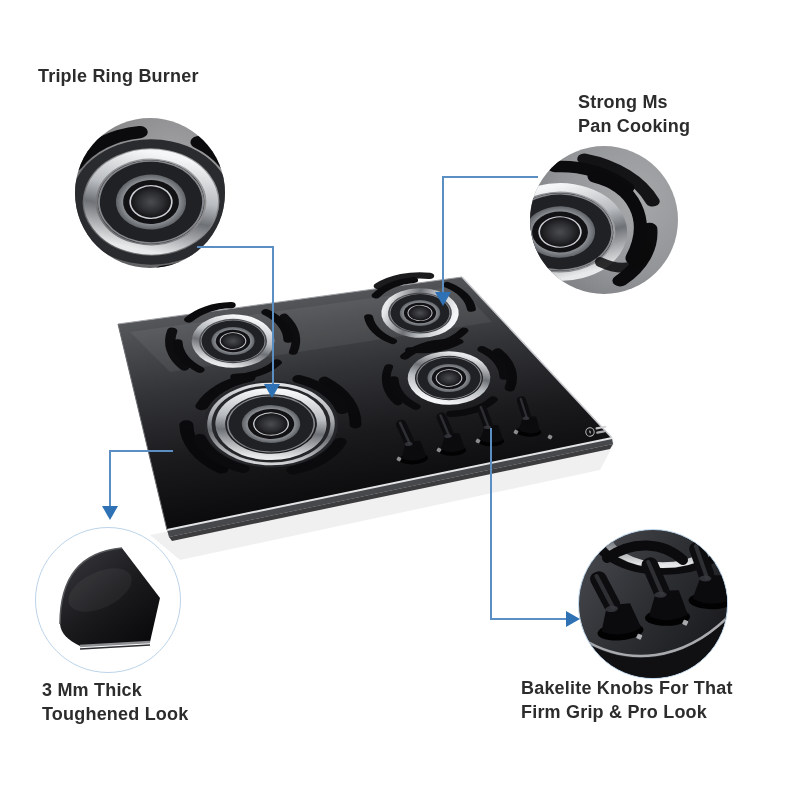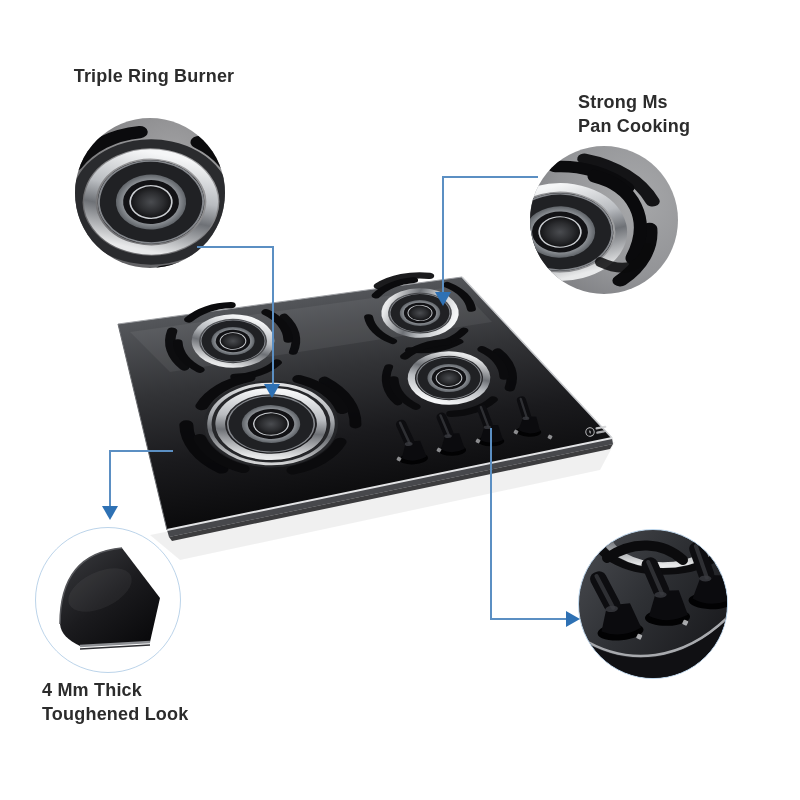--- a/index.html
+++ b/index.html
@@ -12,7 +12,7 @@
     font-weight:600;letter-spacing:.2px;white-space:nowrap;
   }
   .callout span{display:block;}
-  #txt-tl{left:38px;top:64px;width:232px;text-align:center;}
+  #txt-tl{left:38px;top:64px;width:232px;}
   #txt-tr{left:578px;top:90px;}
   #txt-bl{left:42px;top:678px;}
   #txt-br{left:521px;top:676px;}

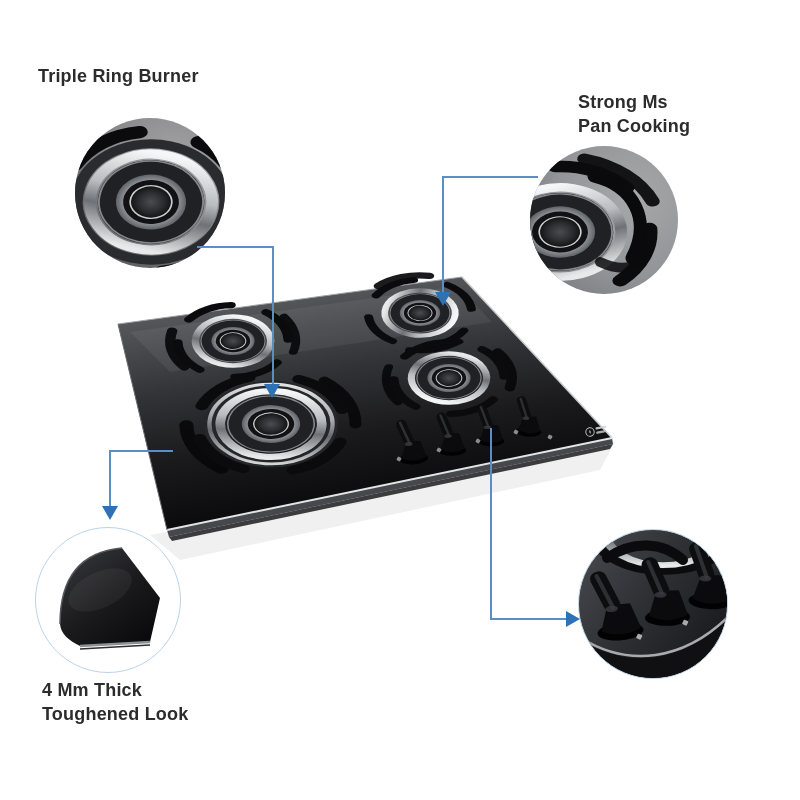--- a/index.html
+++ b/index.html
@@ -237,7 +237,7 @@
     <span>Pan Cooking</span>
   </div>
   <div class="callout" id="txt-bl">
-    <span>4 Mm Thick</span>
+    <span>3 Mm Thick</span>
     <span>Toughened Look</span>
   </div>
 

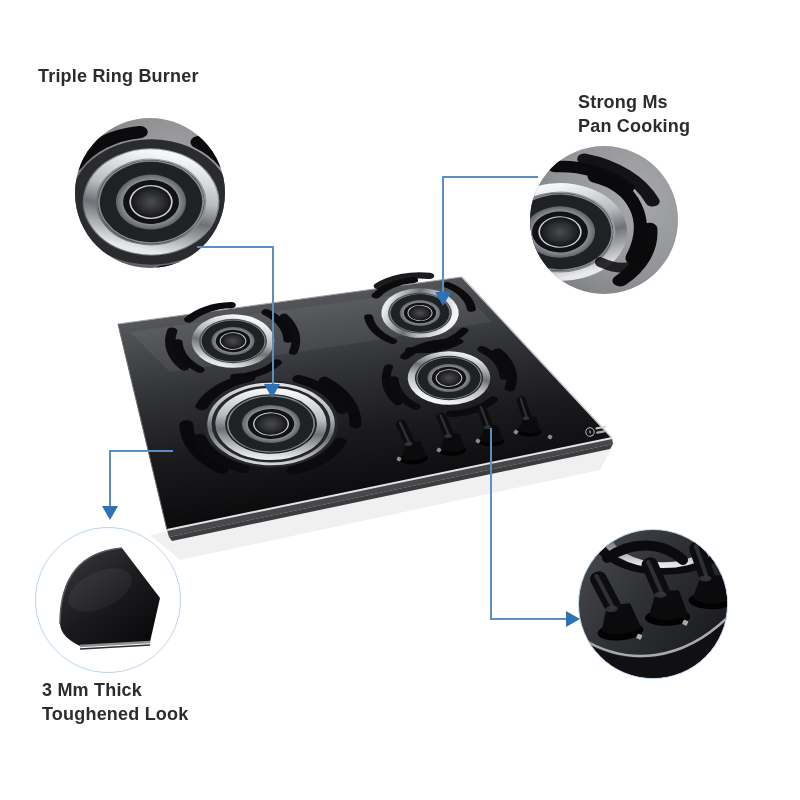--- a/index.html
+++ b/index.html
@@ -240,6 +240,10 @@
     <span>3 Mm Thick</span>
     <span>Toughened Look</span>
   </div>
+  <div class="callout" id="txt-br">
+    <span>Bakelite Knobs For That</span>
+    <span>Firm Grip &amp; Pro Look</span>
+  </div>
 
 </div>
 

